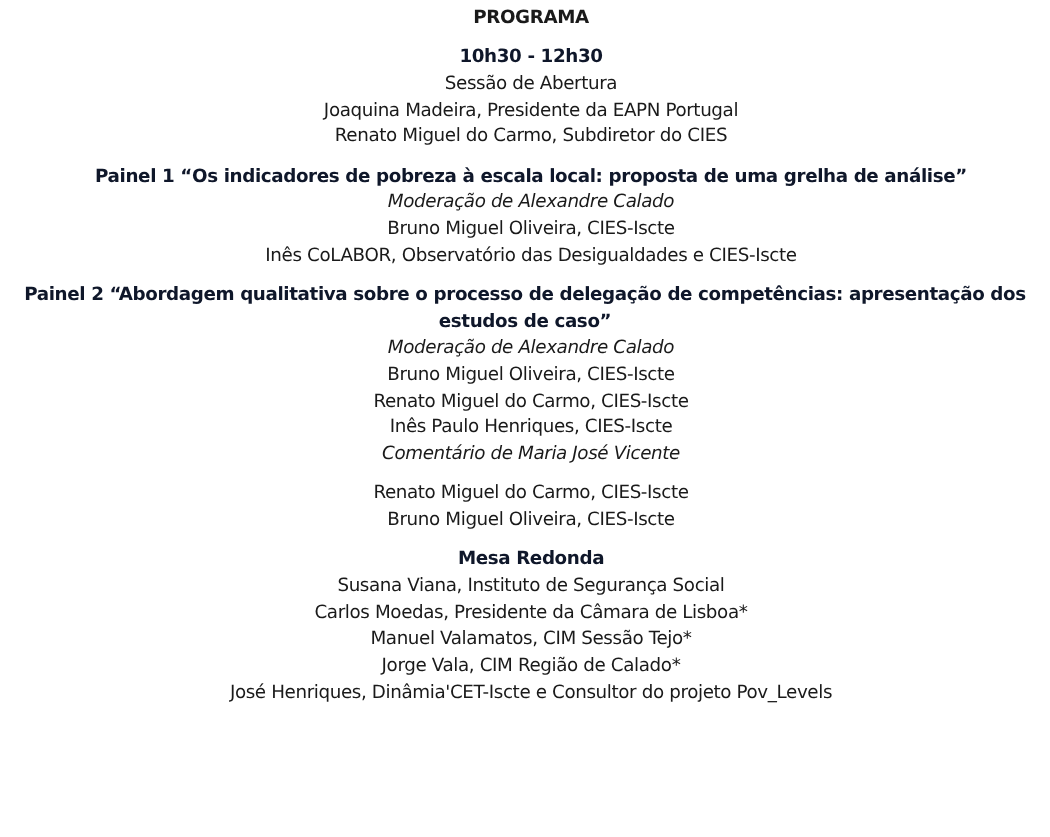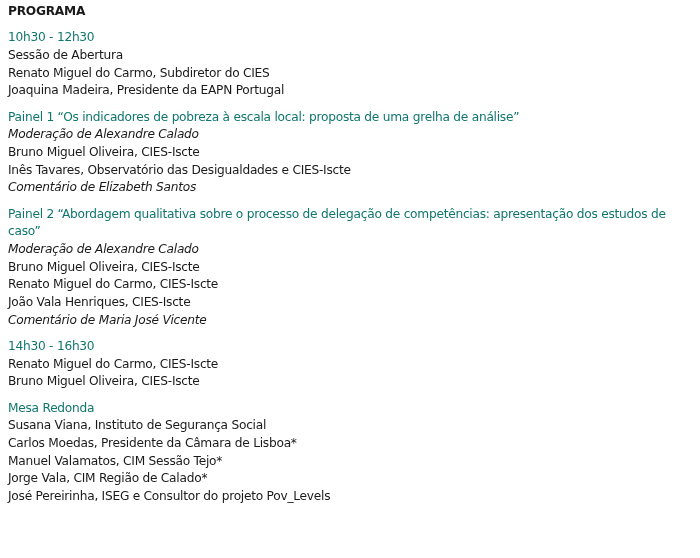--- a/index.html
+++ b/index.html
@@ -19,6 +19,7 @@
       padding: 3px 0 0 8px;
       box-sizing: border-box;
       width: 700px;
+      text-align: center;
     }
     .line {
       font-size: 12.2px;

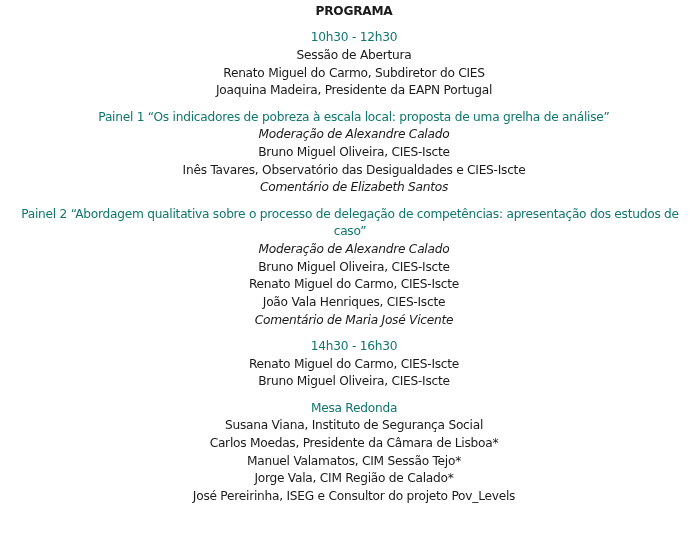--- a/index.html
+++ b/index.html
@@ -32,8 +32,8 @@
       width: 684px;
     }
     .bold {
-      font-weight: normal;
-      color: #0f766e;
+      font-weight: bold;
+      color: #0f172a;
     }
     .italic {
       font-style: italic;

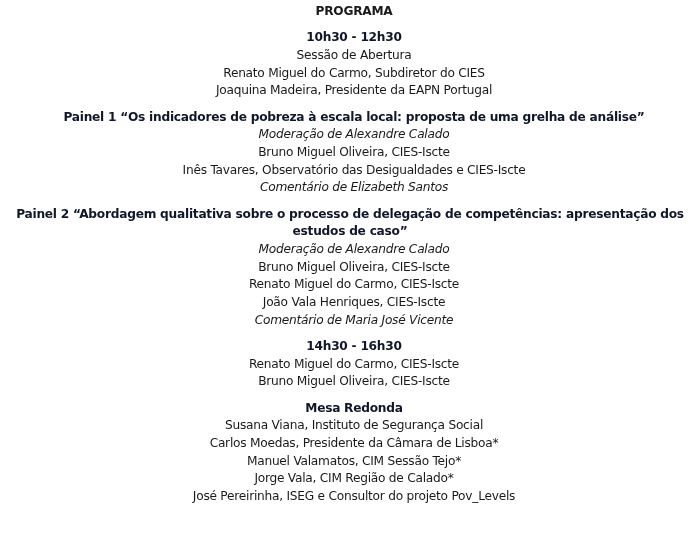--- a/index.html
+++ b/index.html
@@ -59,8 +59,8 @@
   <div class="section">
     <div class="line bold">10h30 - 12h30</div>
     <div class="line">Sessão de Abertura</div>
+    <div class="line">Joaquina Madeira, Presidente da EAPN Portugal</div>
     <div class="line">Renato Miguel do Carmo, Subdiretor do CIES</div>
-    <div class="line">Joaquina Madeira, Presidente da EAPN Portugal</div>
   </div>
 
   <div class="section">

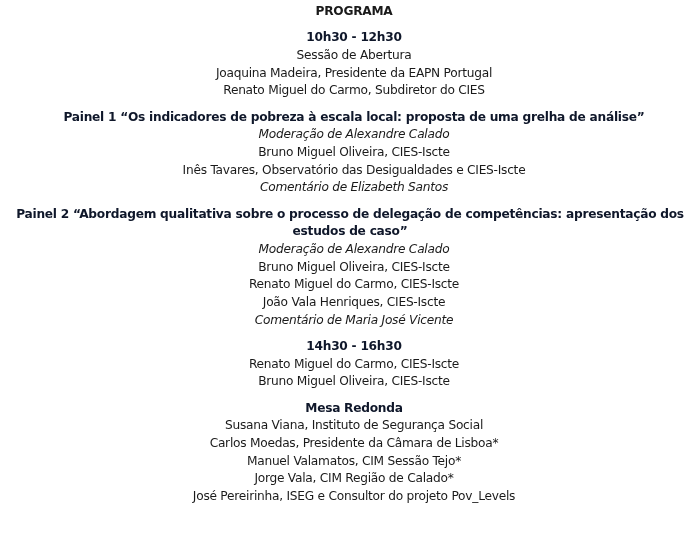--- a/index.html
+++ b/index.html
@@ -67,7 +67,7 @@
     <div class="line bold">Painel 1 “Os indicadores de pobreza à escala local: proposta de uma grelha de análise”</div>
     <div class="line italic">Moderação de Alexandre Calado</div>
     <div class="line">Bruno Miguel Oliveira, CIES-Iscte</div>
-    <div class="line">Inês Tavares, Observatório das Desigualdades e CIES-Iscte</div>
+    <div class="line">Inês CoLABOR, Observatório das Desigualdades e CIES-Iscte</div>
     <div class="line italic">Comentário de Elizabeth Santos</div>
   </div>
 

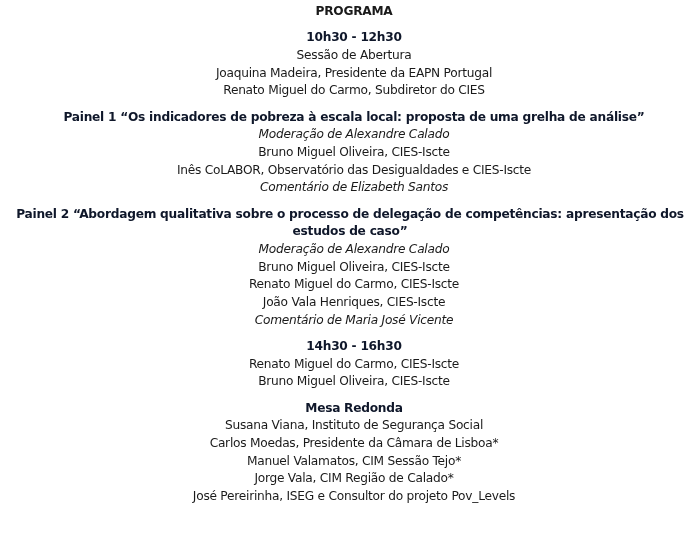--- a/index.html
+++ b/index.html
@@ -68,7 +68,6 @@
     <div class="line italic">Moderação de Alexandre Calado</div>
     <div class="line">Bruno Miguel Oliveira, CIES-Iscte</div>
     <div class="line">Inês CoLABOR, Observatório das Desigualdades e CIES-Iscte</div>
-    <div class="line italic">Comentário de Elizabeth Santos</div>
   </div>
 
   <div class="section">

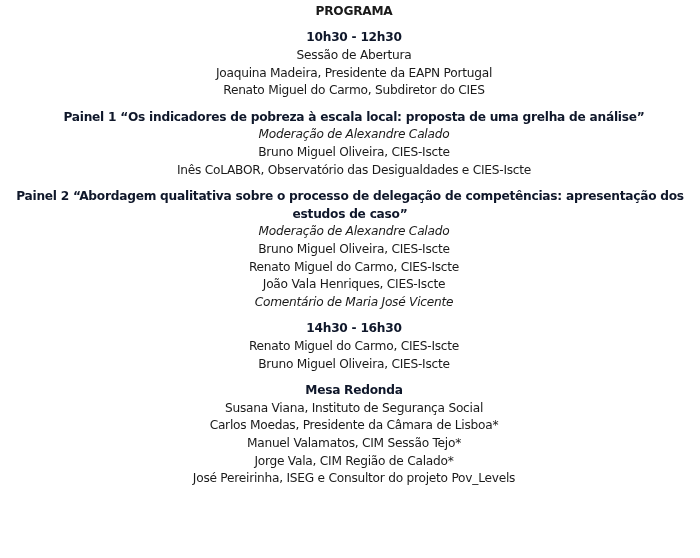--- a/index.html
+++ b/index.html
@@ -75,7 +75,7 @@
     <div class="line italic">Moderação de Alexandre Calado</div>
     <div class="line">Bruno Miguel Oliveira, CIES-Iscte</div>
     <div class="line">Renato Miguel do Carmo, CIES-Iscte</div>
-    <div class="line">João Vala Henriques, CIES-Iscte</div>
+    <div class="line">Inês Paulo Henriques, CIES-Iscte</div>
     <div class="line italic">Comentário de Maria José Vicente</div>
   </div>
 

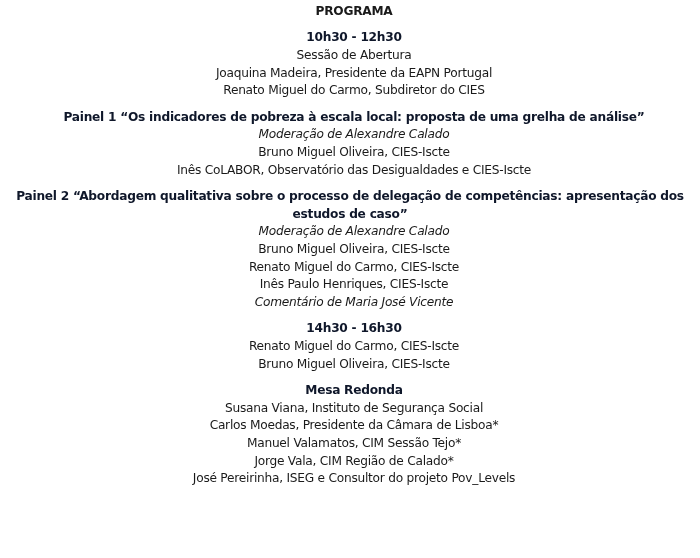--- a/index.html
+++ b/index.html
@@ -80,7 +80,6 @@
   </div>
 
   <div class="section">
-    <div class="line bold">14h30 - 16h30</div>
     <div class="line">Renato Miguel do Carmo, CIES-Iscte</div>
     <div class="line">Bruno Miguel Oliveira, CIES-Iscte</div>
   </div>

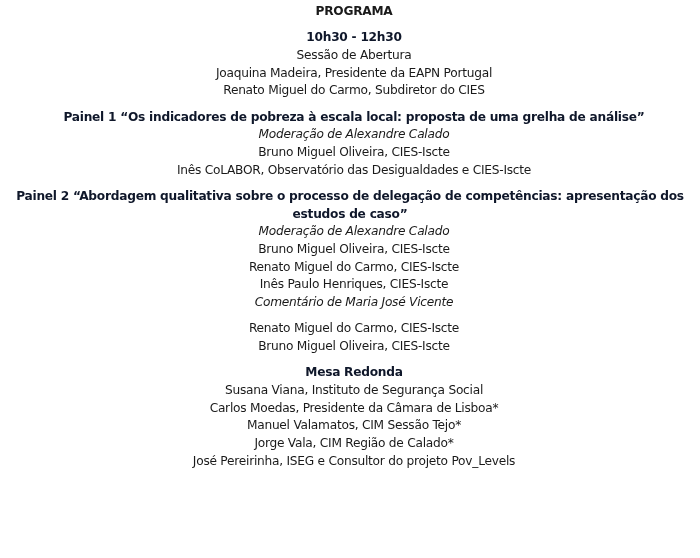--- a/index.html
+++ b/index.html
@@ -90,6 +90,7 @@
     <div class="line">Carlos Moedas, Presidente da Câmara de Lisboa*</div>
     <div class="line">Manuel Valamatos, CIM Sessão Tejo*</div>
     <div class="line">Jorge Vala, CIM Região de Calado*</div>
+    <div class="line">José Henriques, Dinâmia'CET-Iscte e Consultor do projeto Pov_Levels</div>
     <div class="line">José Pereirinha, ISEG e Consultor do projeto Pov_Levels</div>
   </div>
 

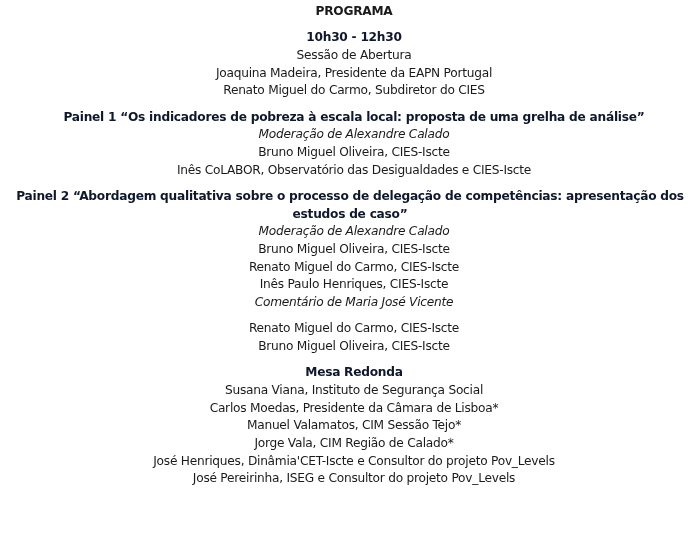--- a/index.html
+++ b/index.html
@@ -91,7 +91,6 @@
     <div class="line">Manuel Valamatos, CIM Sessão Tejo*</div>
     <div class="line">Jorge Vala, CIM Região de Calado*</div>
     <div class="line">José Henriques, Dinâmia'CET-Iscte e Consultor do projeto Pov_Levels</div>
-    <div class="line">José Pereirinha, ISEG e Consultor do projeto Pov_Levels</div>
   </div>
 
 </div>

